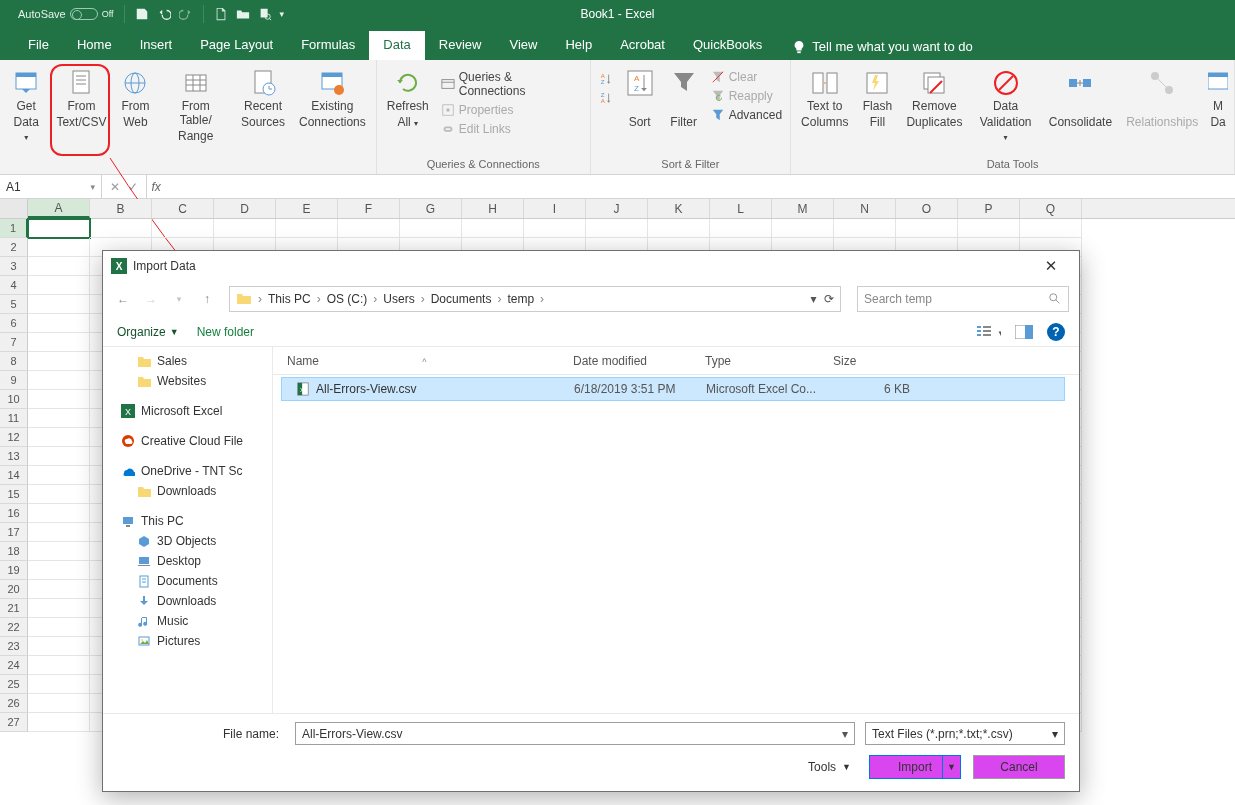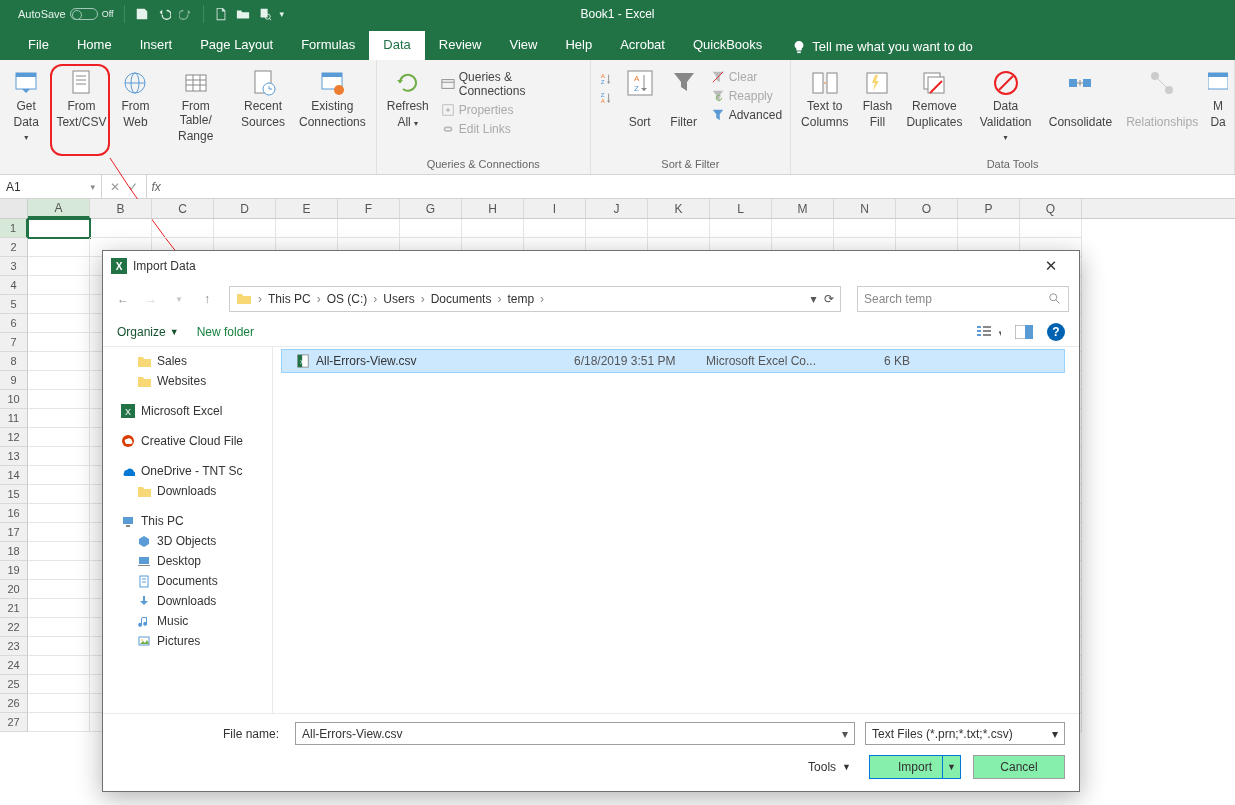--- a/index.html
+++ b/index.html
@@ -1164,6 +1164,12 @@
         </div>
       </div>
     <div class="file-list">
+      <div class="fl-header">
+        <div class="col-name"><span>Name</span> <span class="sortind" style="margin-left:100px;">^</span></div>
+        <div class="col-date">Date modified</div>
+        <div class="col-type">Type</div>
+        <div class="col-size">Size</div>
+      </div>
       <div class="fl-row">
         <div class="col-name">
           <svg width="14" height="14" viewBox="0 0 16 16">

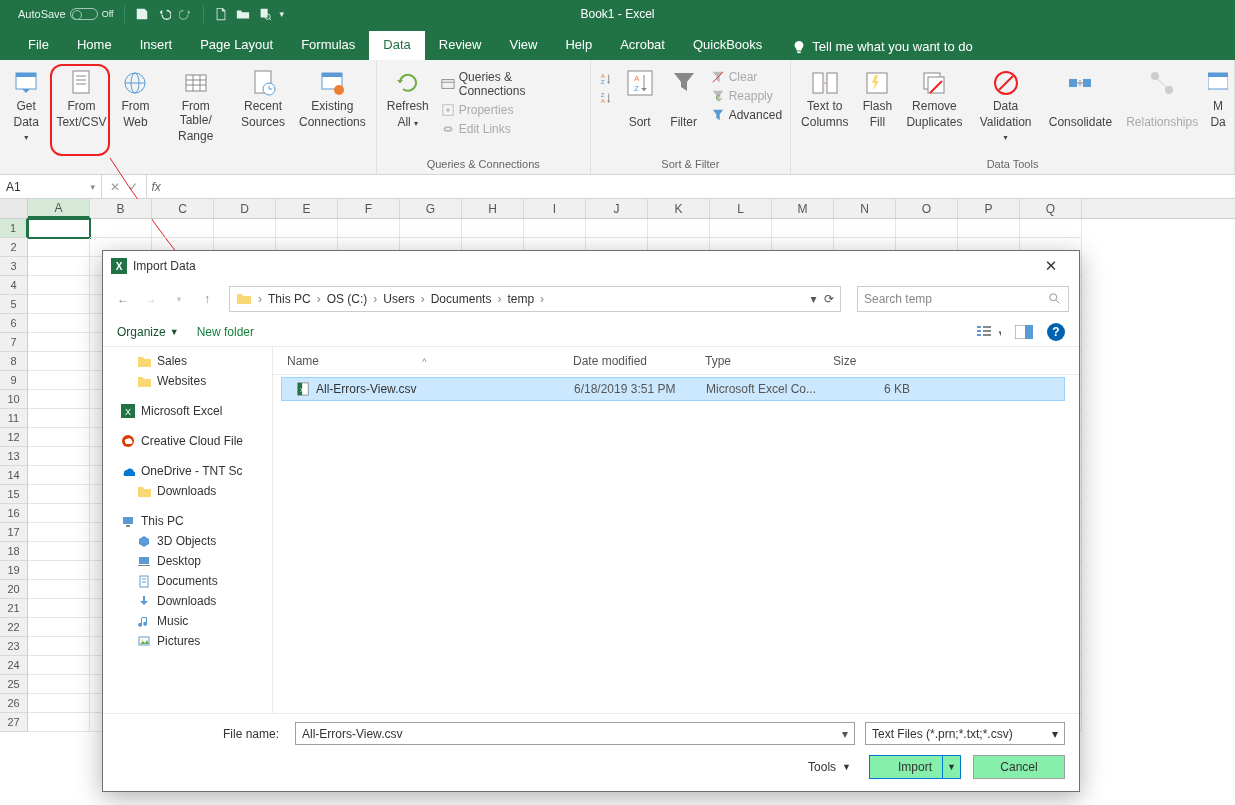--- a/index.html
+++ b/index.html
@@ -101,7 +101,7 @@
 .fn-row .ftype { width:200px; height:23px; border:1px solid #9e9e9e; display:flex; align-items:center; padding:0 6px; background:#fff; }
 .btn-row { display:flex; justify-content:flex-end; align-items:center; gap:12px; }
 .btn-row .tools { margin-right:6px; display:flex; align-items:center; gap:6px; }
-.dlg-btn { width:92px; height:24px; border:1px solid #9e9e9e; background:#86efac; display:flex; align-items:center; justify-content:center; color:#333; }
+.dlg-btn { width:92px; height:24px; border:1px solid #9e9e9e; background:#d946ef; display:flex; align-items:center; justify-content:center; color:#333; }
 .dlg-btn.primary { border:1px solid #0078d7; position:relative; }
 .dlg-btn.primary .split { position:absolute; right:0; top:0; bottom:0; width:18px; border-left:1px solid #0078d7; display:flex; align-items:center; justify-content:center; font-size:9px; }
 </style>

